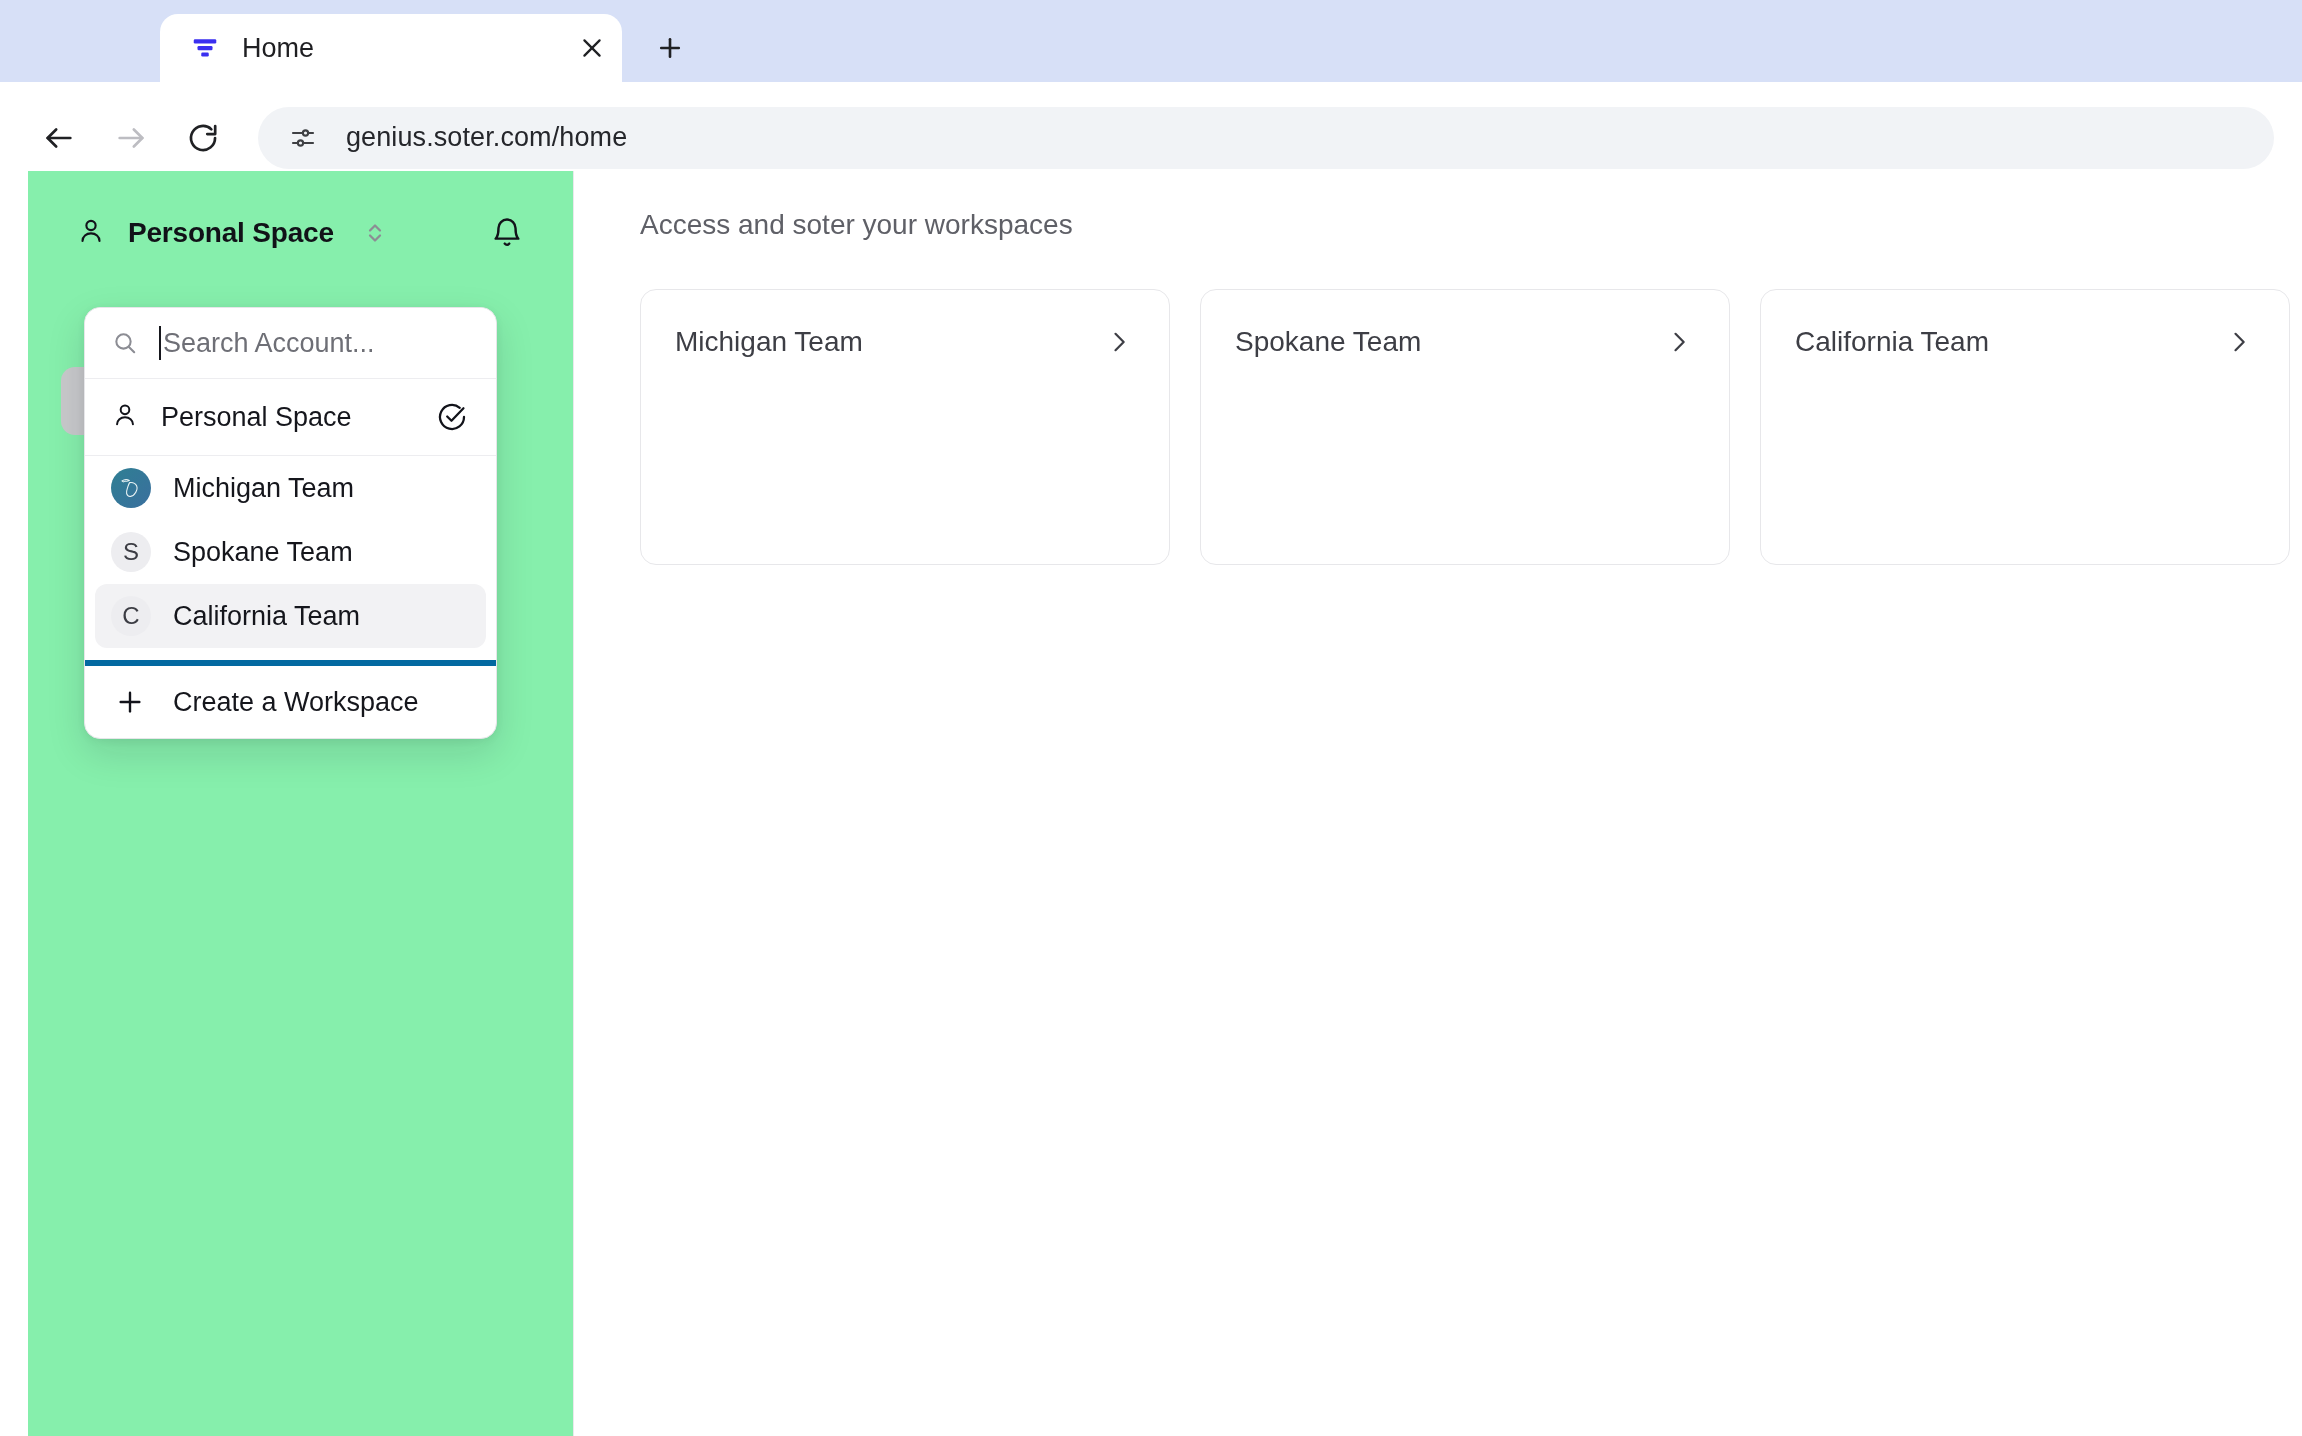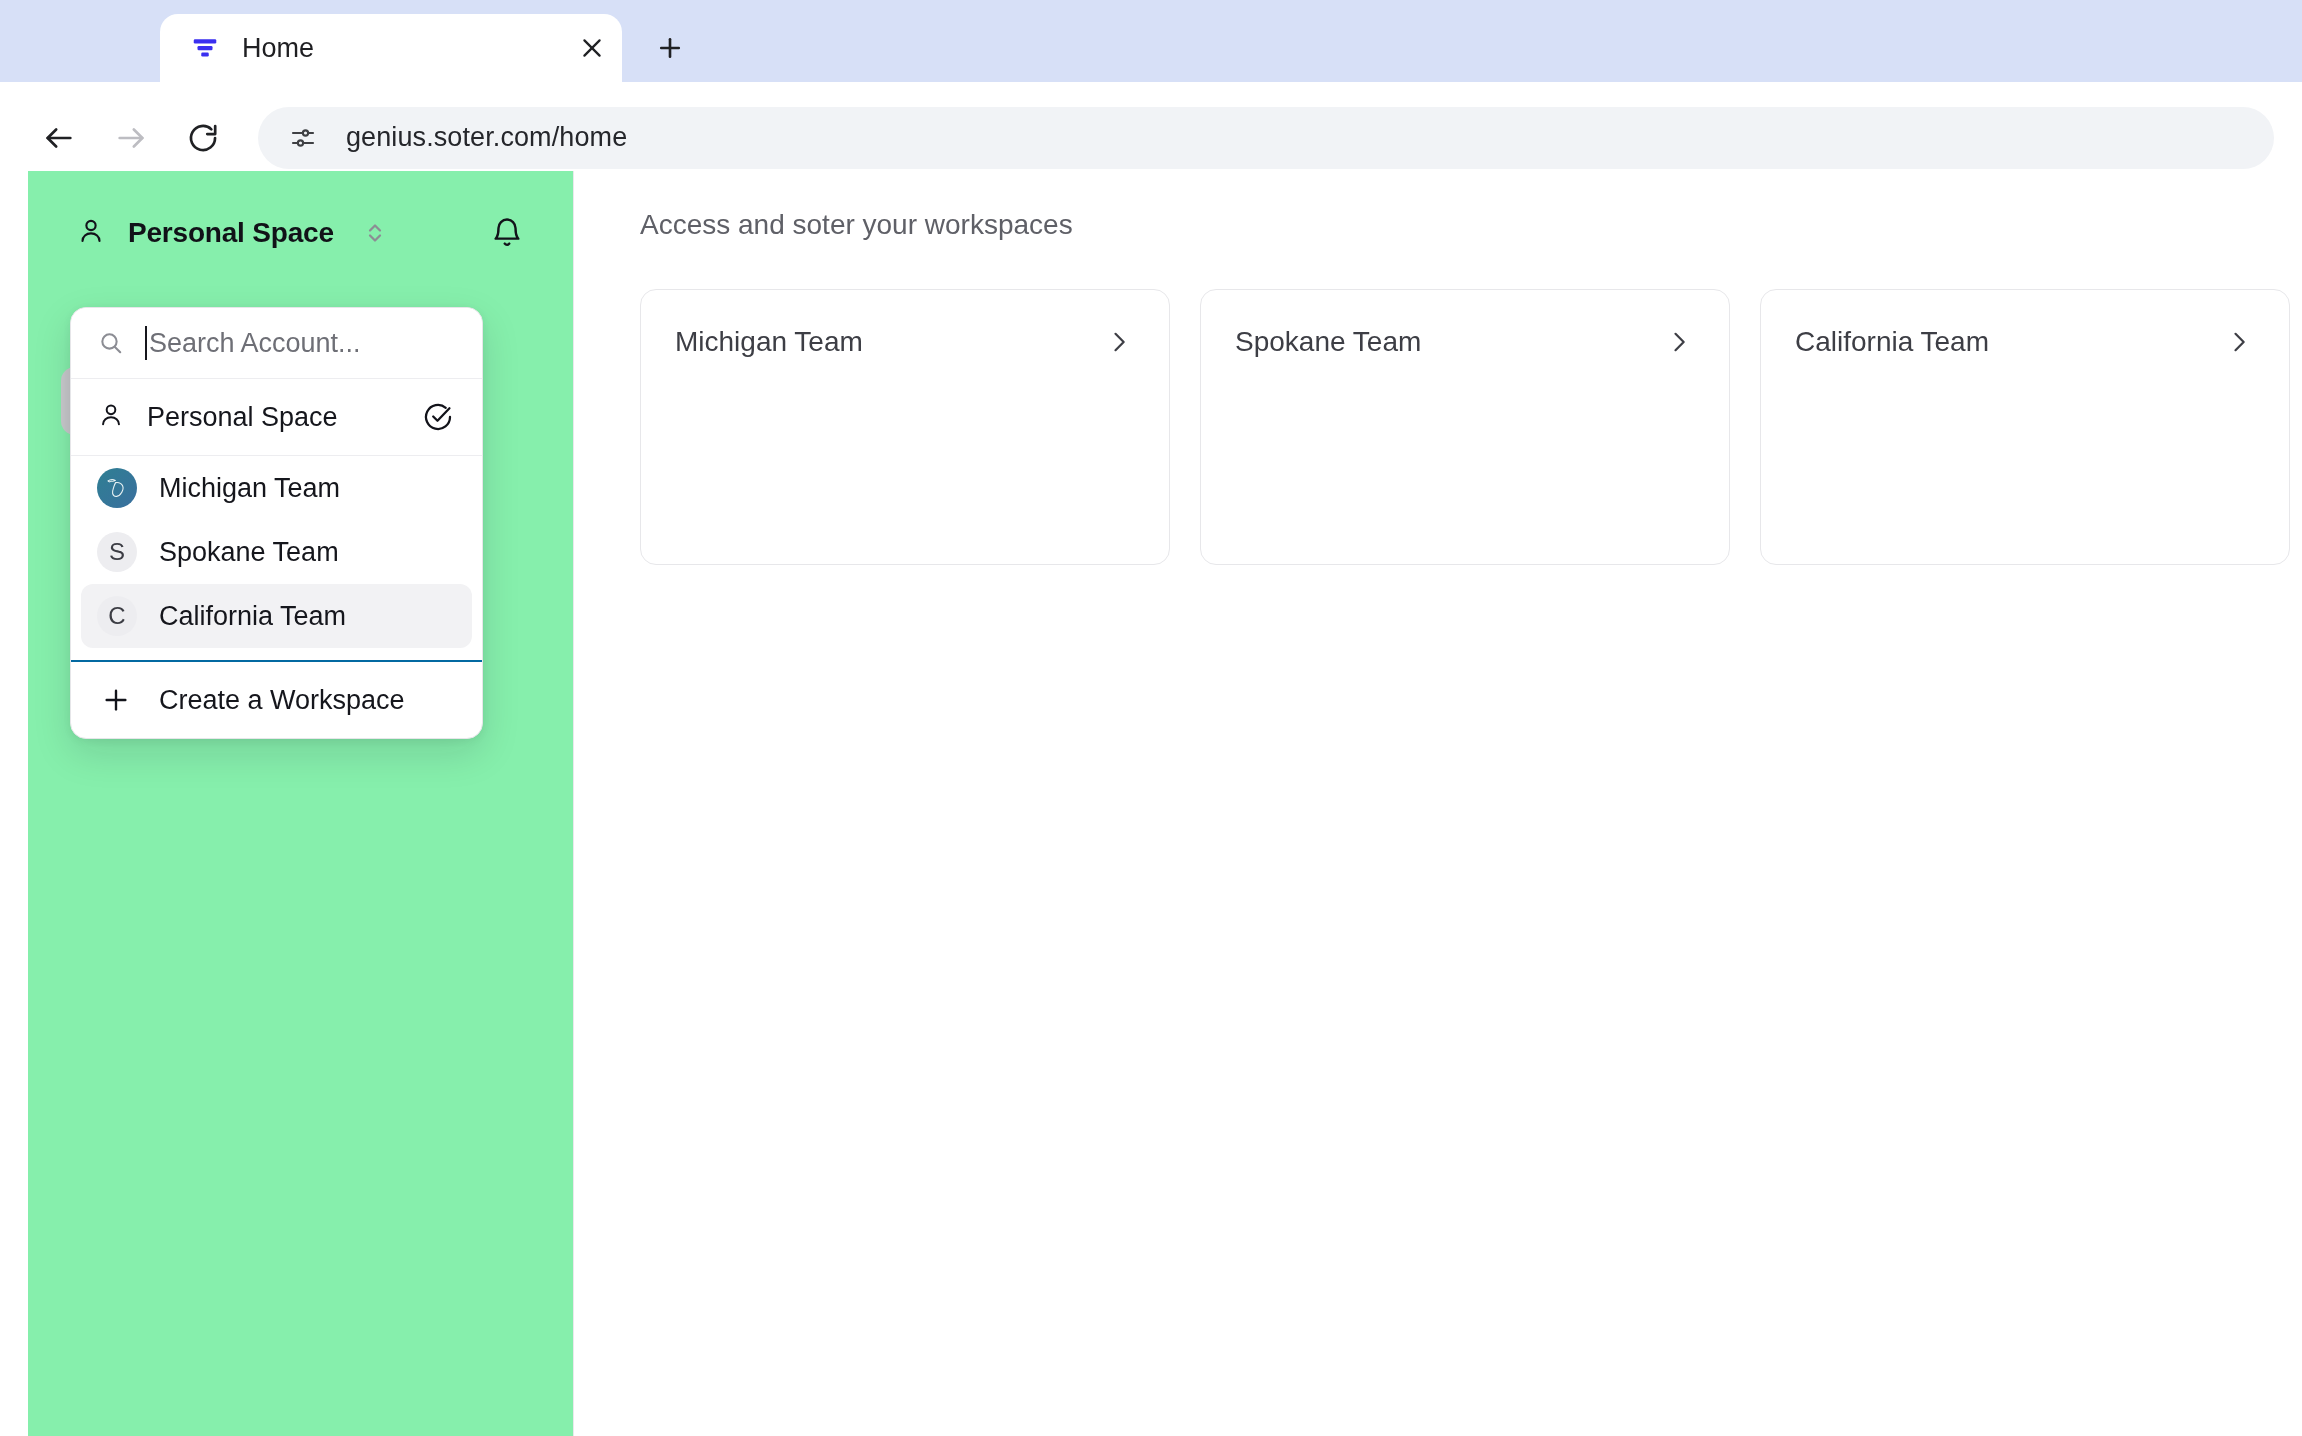--- a/index.html
+++ b/index.html
@@ -117,7 +117,7 @@
   
   .dropdown {
     position: absolute;
-    left: 42px; top: 136px;
+    left: 56px; top: 136px;
     width: 413px;
     background: #ffffff;
     border: 1px solid #e6e6e9;

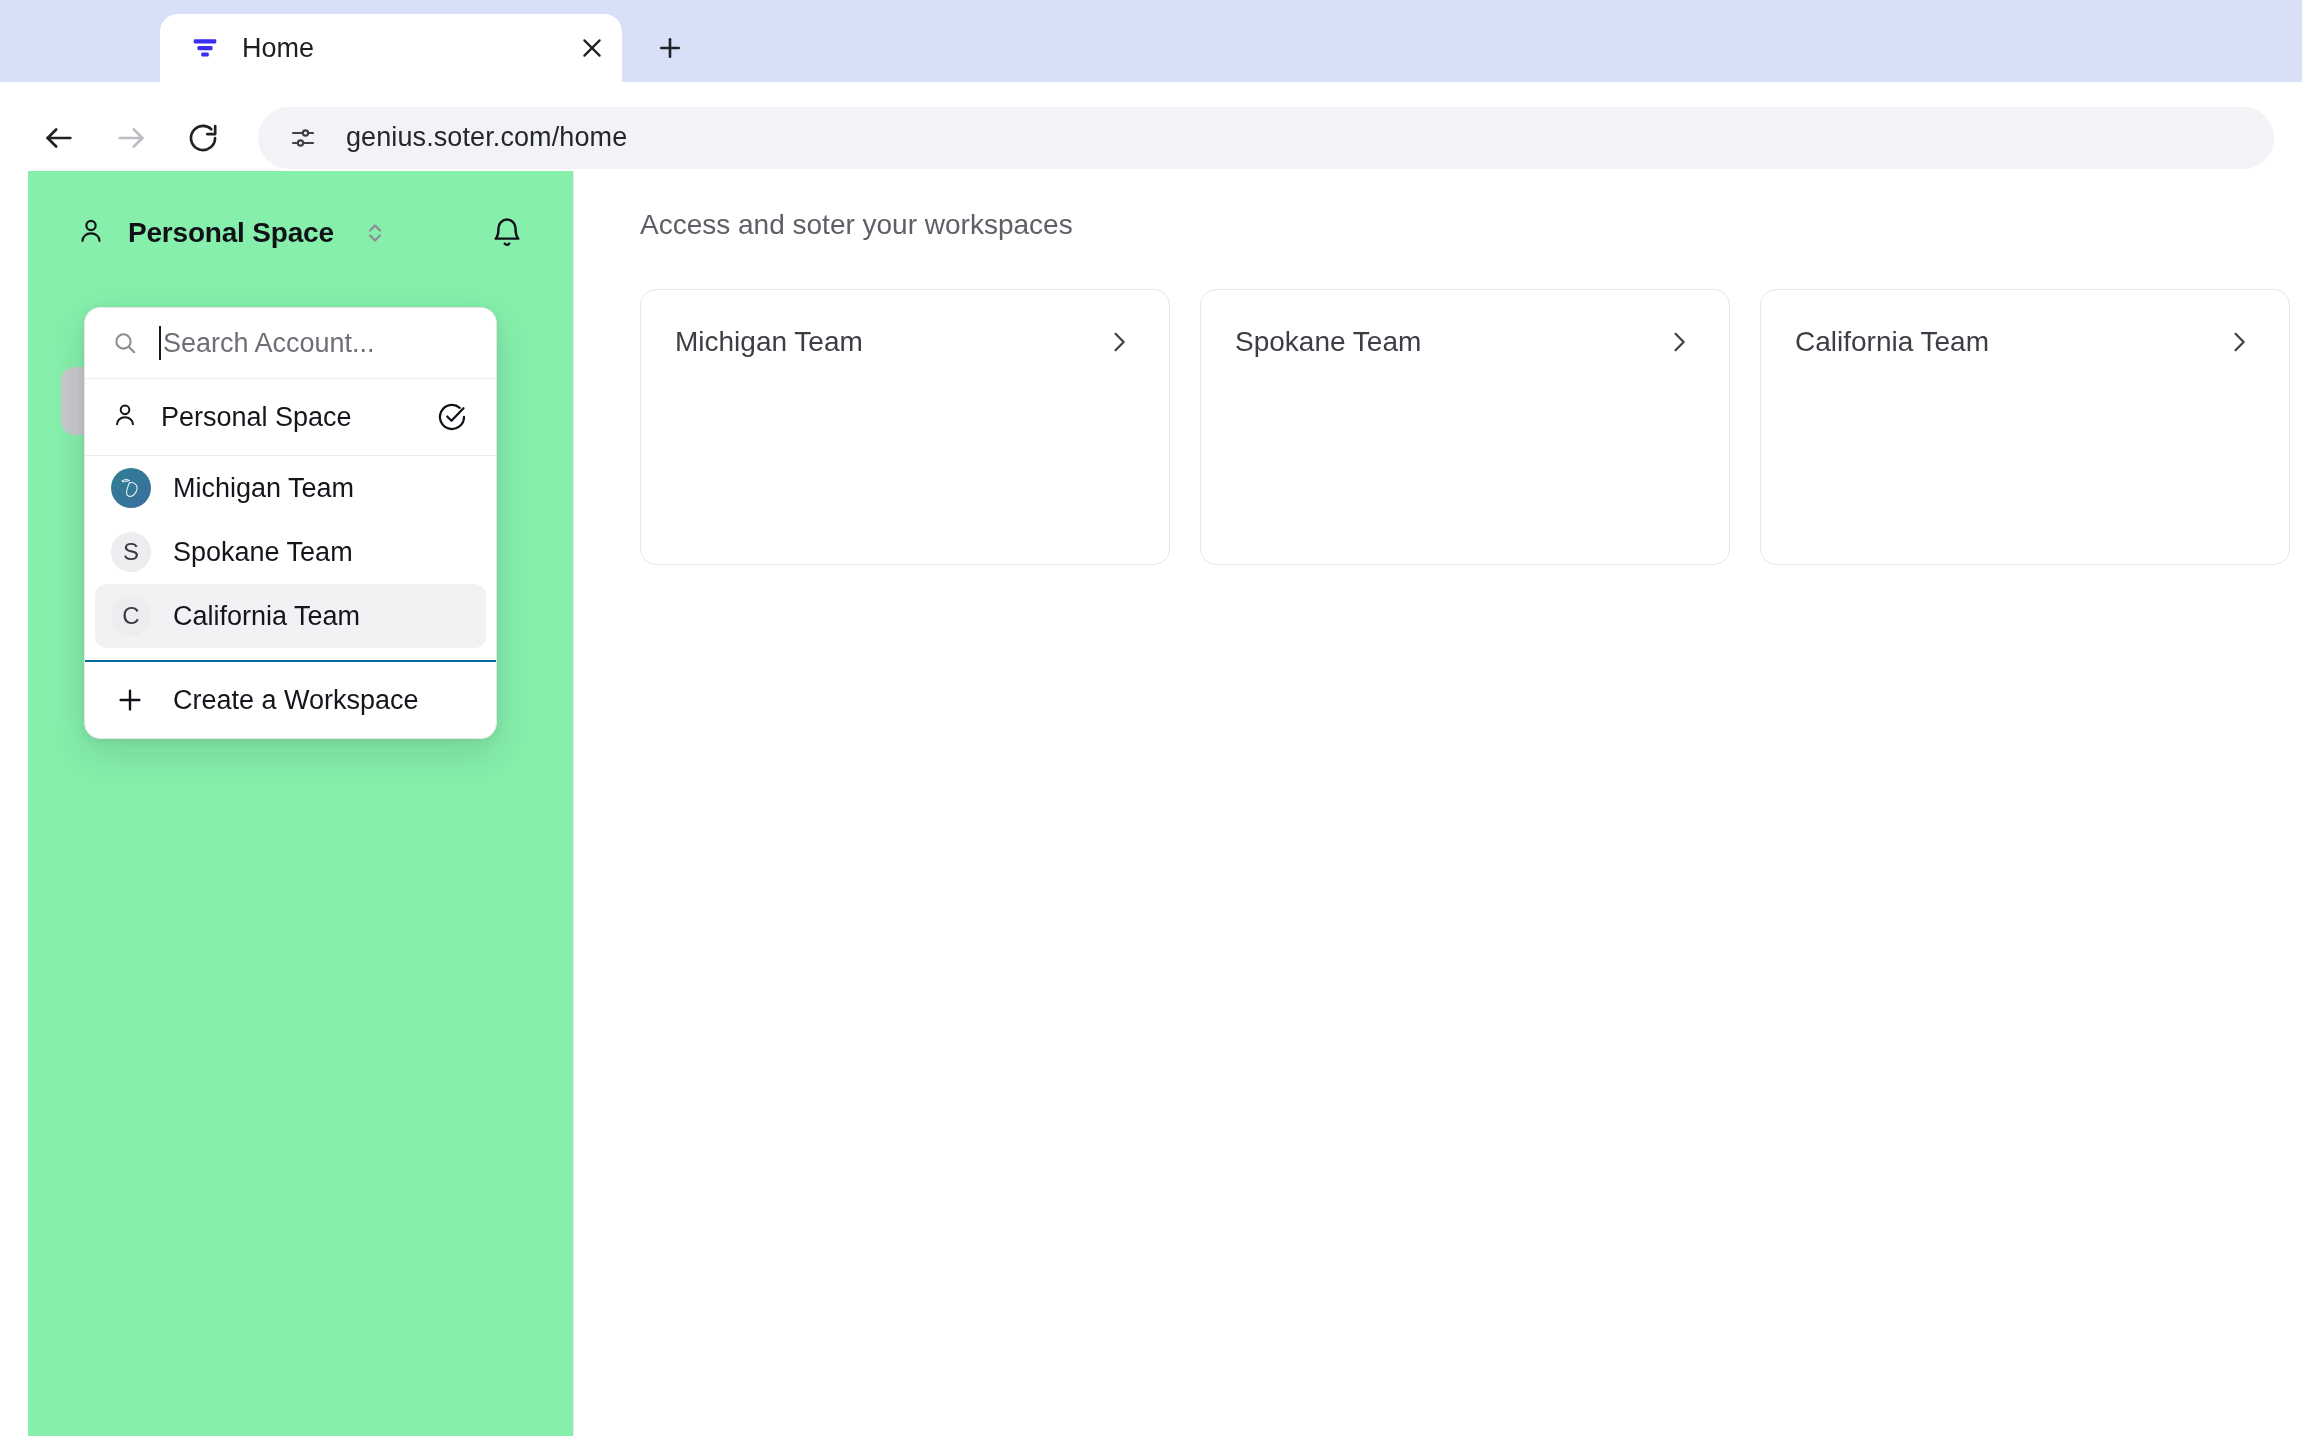--- a/index.html
+++ b/index.html
@@ -185,7 +185,7 @@
   .ws-avatar.michigan { background: linear-gradient(135deg, #2f7f93 0%, #3a6f9e 100%); }
 
   .dd-footer {
-    border-top: 2px solid #0369a1;
+    border-top: 6px solid #0369a1;
     display: flex; align-items: center;
     height: 78px; padding: 0 30px; gap: 28px;
     border-radius: 0 0 16px 16px;

